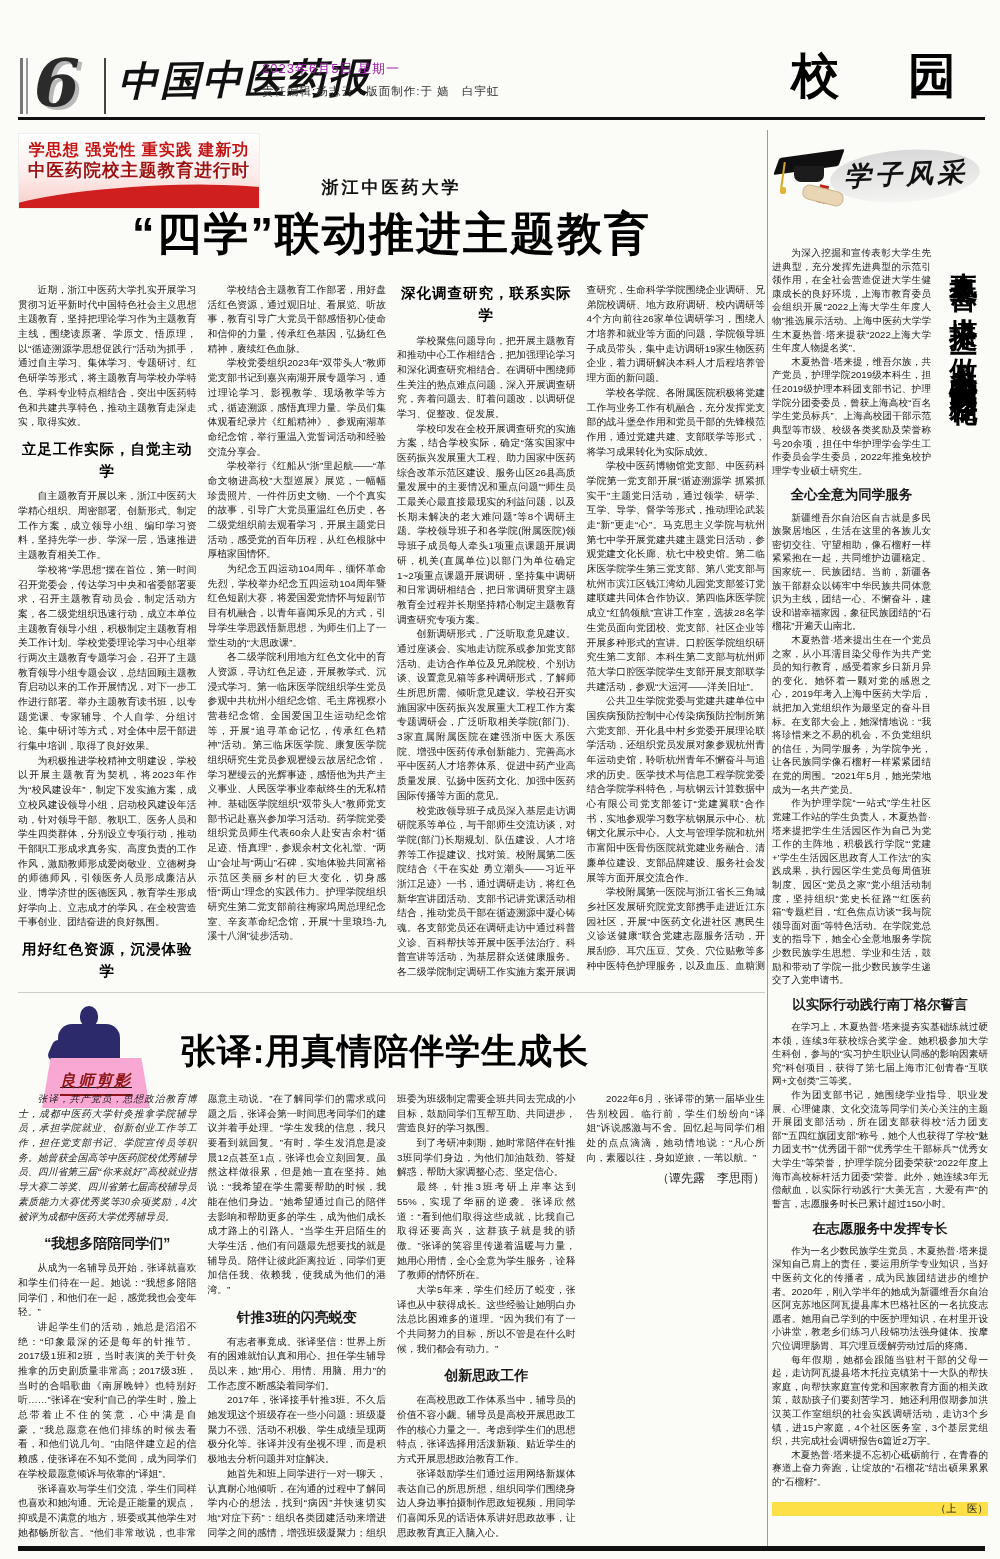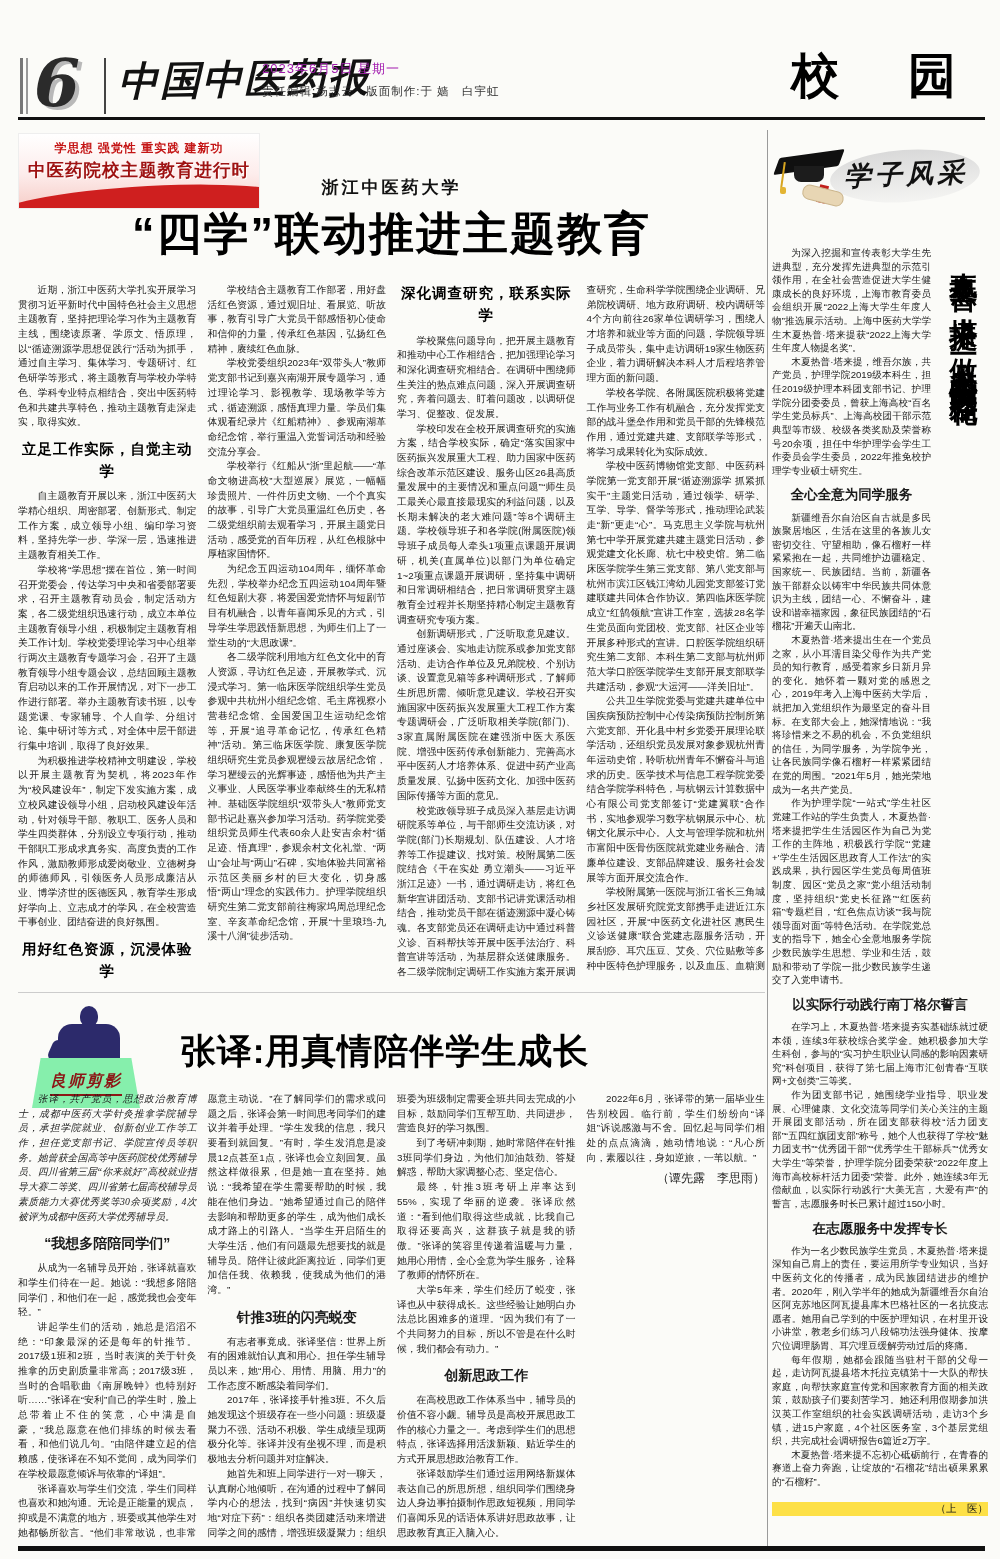--- a/index.html
+++ b/index.html
@@ -38,7 +38,7 @@
   }
   .banner-w1{position:absolute;left:-30px;bottom:-26px;width:320px;height:48px;background:#cf1f1f;border-radius:50% 50% 0 0;transform:rotate(-3deg);}
   .banner-w2{position:absolute;left:-30px;bottom:-34px;width:330px;height:44px;background:#f08f85;border-radius:50% 50% 0 0;transform:rotate(2deg);opacity:.8;}
-  .banner-l1{position:absolute;left:0;top:6px;width:100%;text-align:center;font-size:12px;font-weight:bold;color:#c41414;letter-spacing:1px;}
+  .banner-l1{position:absolute;left:0;top:6px;width:100%;text-align:center;font-size:16px;font-weight:bold;color:#c41414;letter-spacing:1px;}
   .banner-l2{position:absolute;left:0;top:24px;width:100%;text-align:center;font-size:17.5px;font-weight:900;color:#9e1212;letter-spacing:1px;text-shadow:1px 1px 0 #fff;}
   
   .kicker{position:absolute;left:18px;top:176px;width:747px;text-align:center;font-size:17px;font-weight:600;color:#111;letter-spacing:3px;}

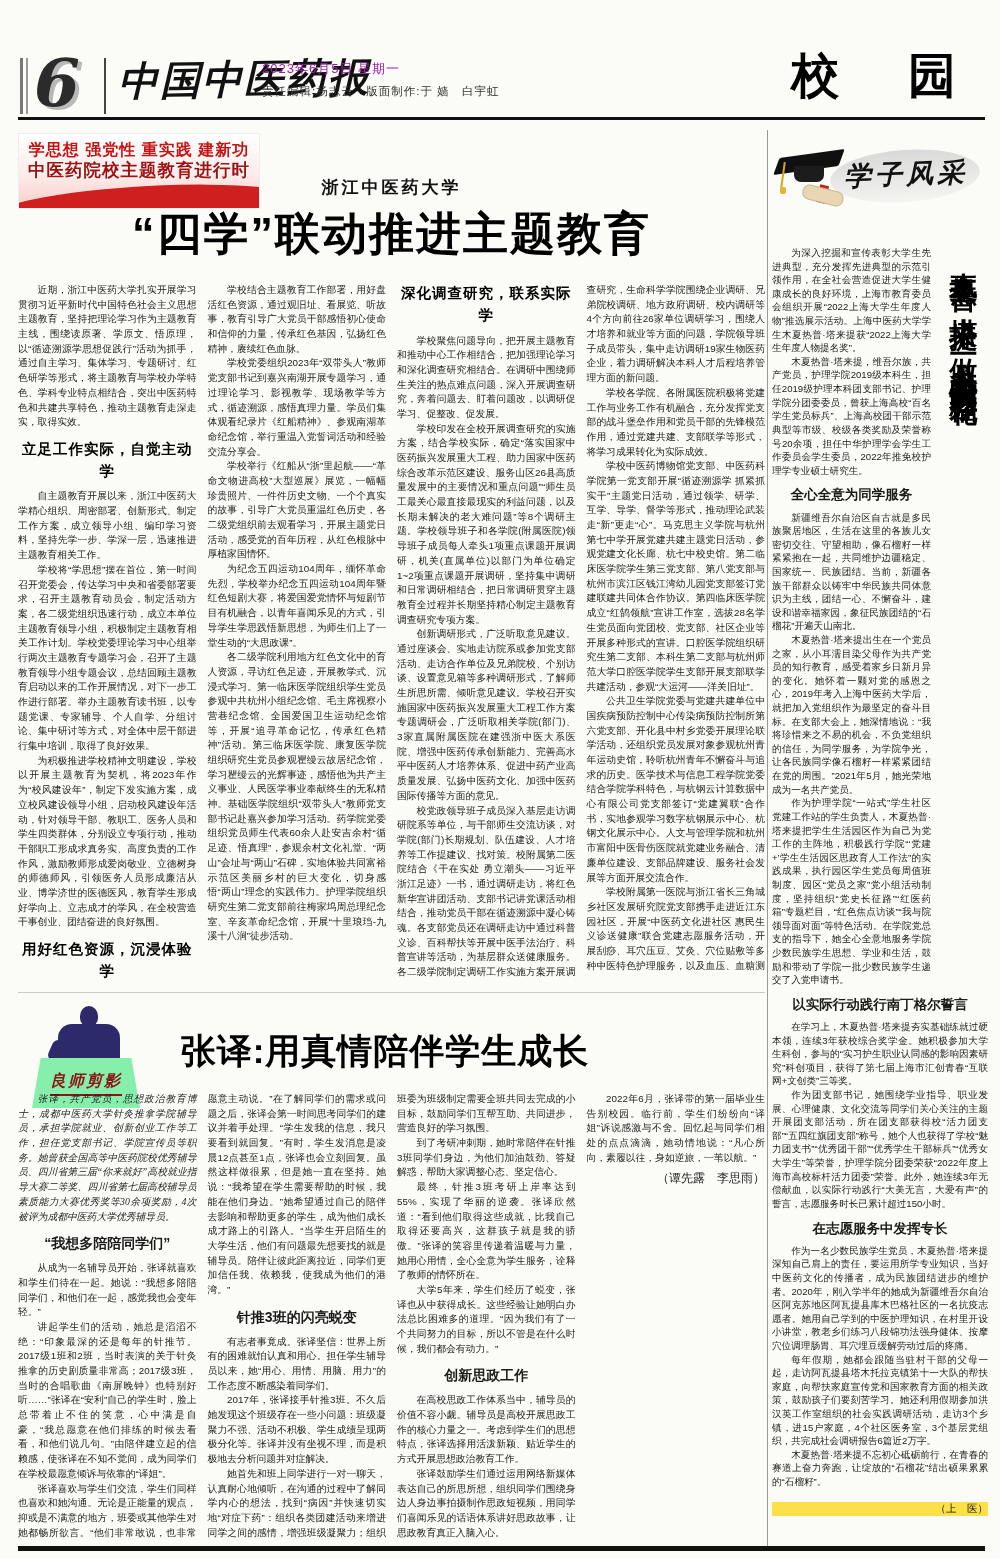--- a/index.html
+++ b/index.html
@@ -93,9 +93,9 @@
   .fig-body{position:absolute;left:36px;top:18px;width:62px;height:46px;background:#2c2a6b;border-radius:14px 14px 0 0;}
   .fig-arm{position:absolute;left:28px;top:34px;width:14px;height:22px;background:#2c2a6b;transform:rotate(24deg);border-radius:6px;}
   .podium{
-    position:absolute;left:10px;top:52px;width:108px;height:50px;background:#86efac;
+    position:absolute;left:20px;top:52px;width:108px;height:50px;background:#f9a8d4;
     clip-path:polygon(8% 0,92% 0,100% 100%,0 100%);
-    display:flex;align-items:center;justify-content:center;
+    display:flex;align-items:center;justify-content:center;text-decoration:underline;
   }
   .podium-label{
     font-family:"DejaVu Serif", serif;font-weight:bold;font-style:italic;

